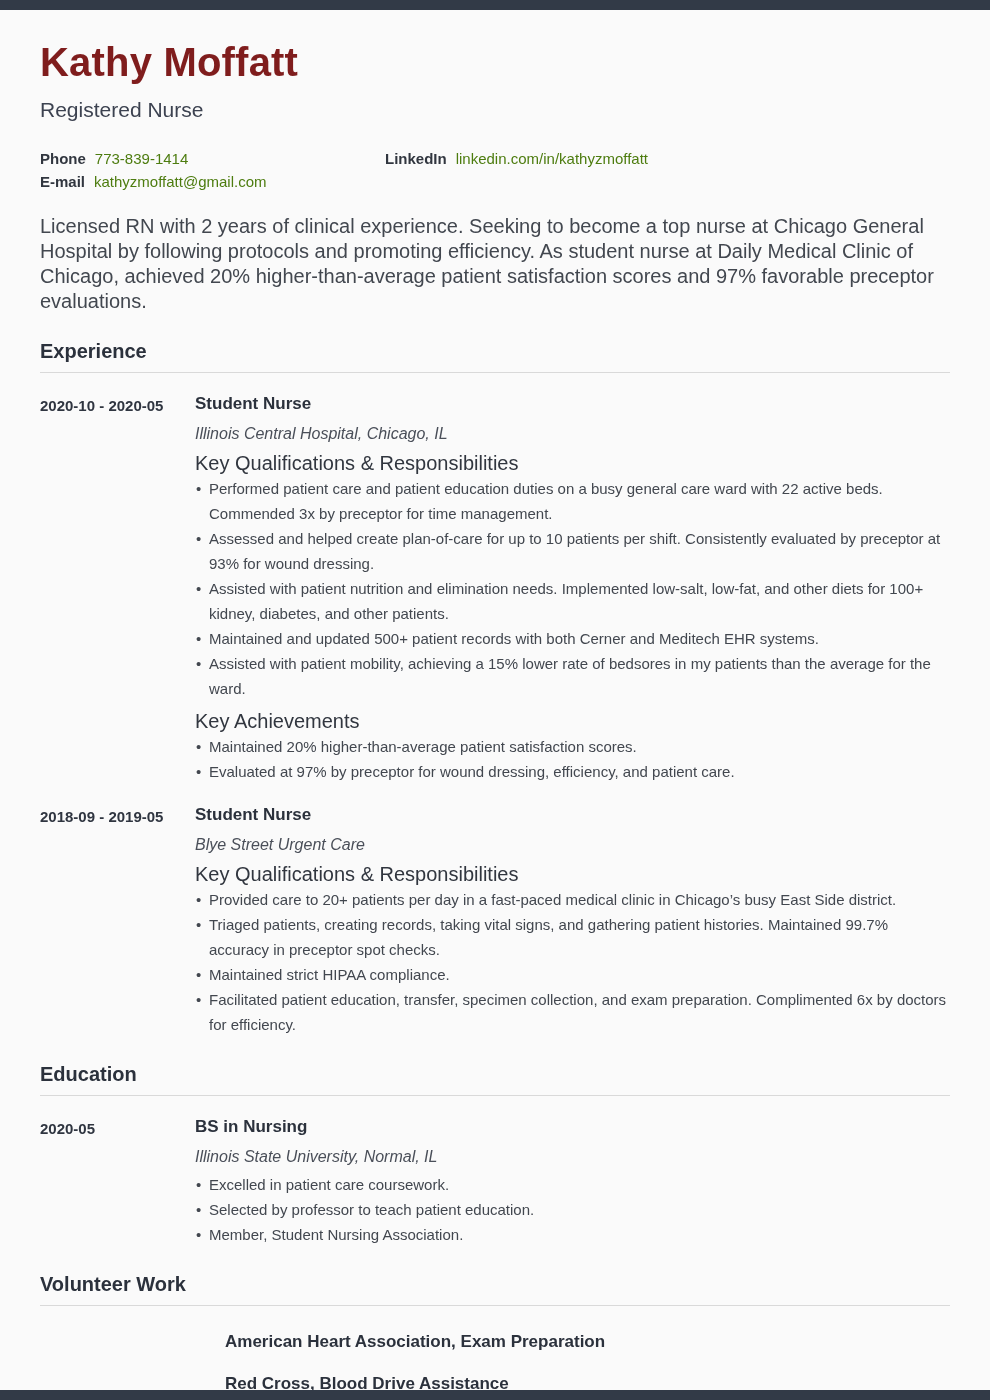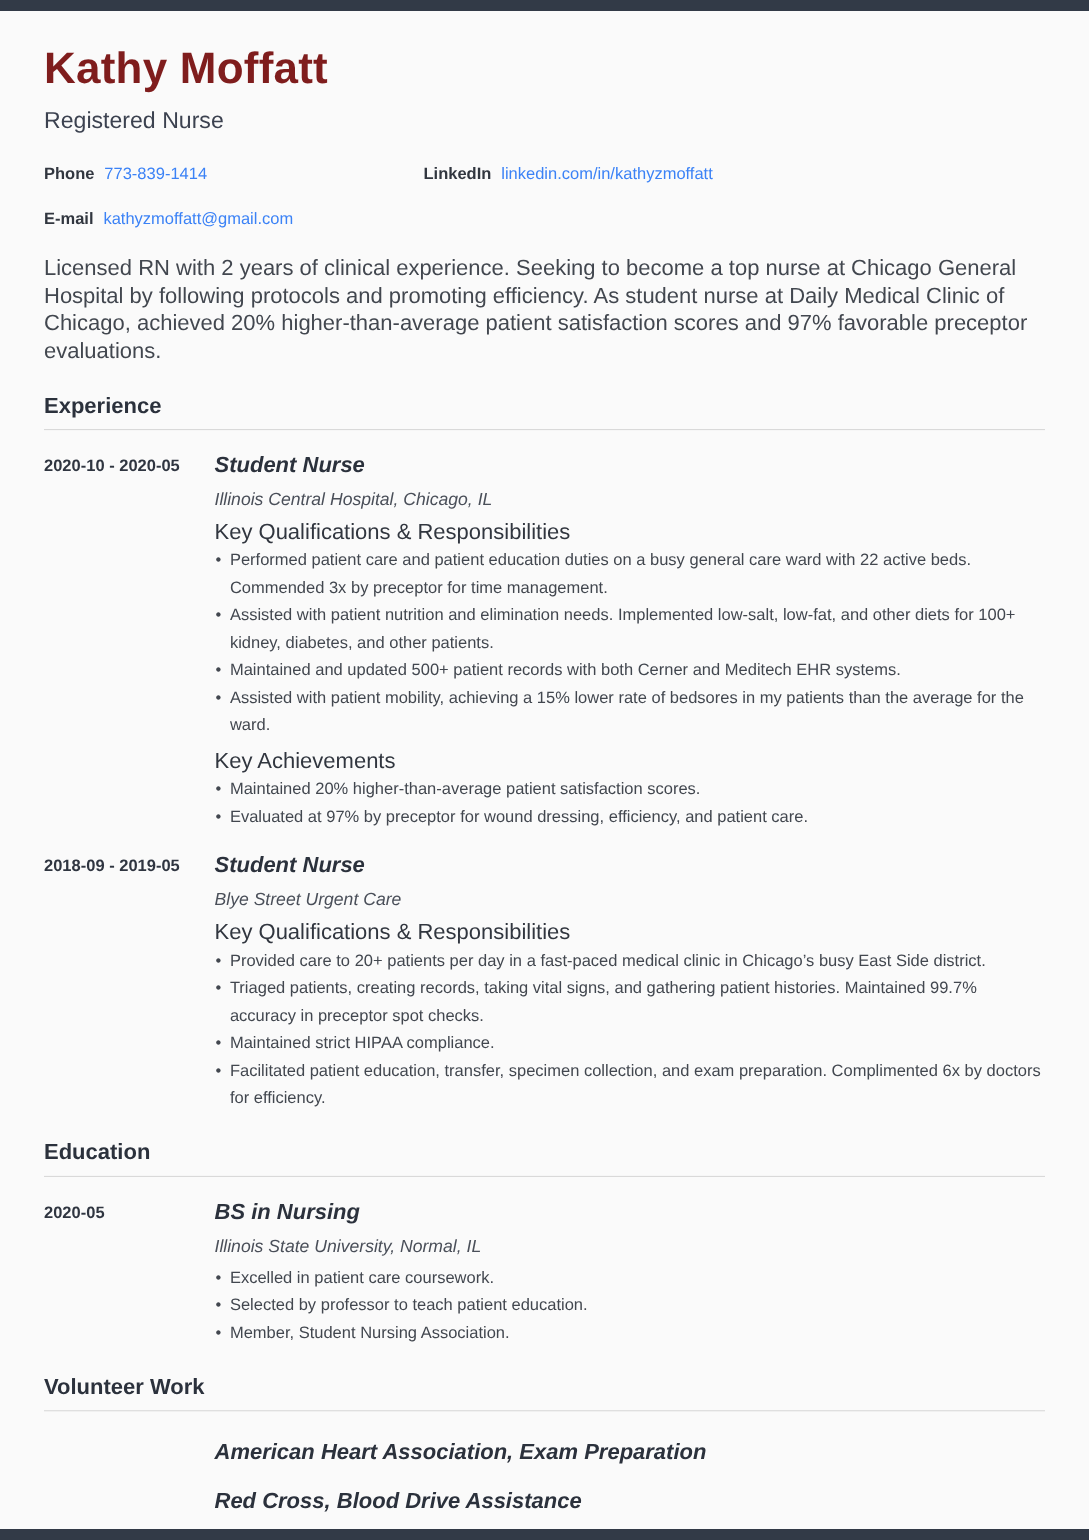--- a/index.html
+++ b/index.html
@@ -41,7 +41,7 @@
     margin-top: 28px;
     display: grid;
     grid-template-columns: 345px 1fr;
-    row-gap: 24px;
+    row-gap: 6px;
   }
   .contact-item { display: flex; align-items: baseline; font-size: 15px; }
   .contact-label { font-weight: 700; color: #31363f; margin-right: 9px; }

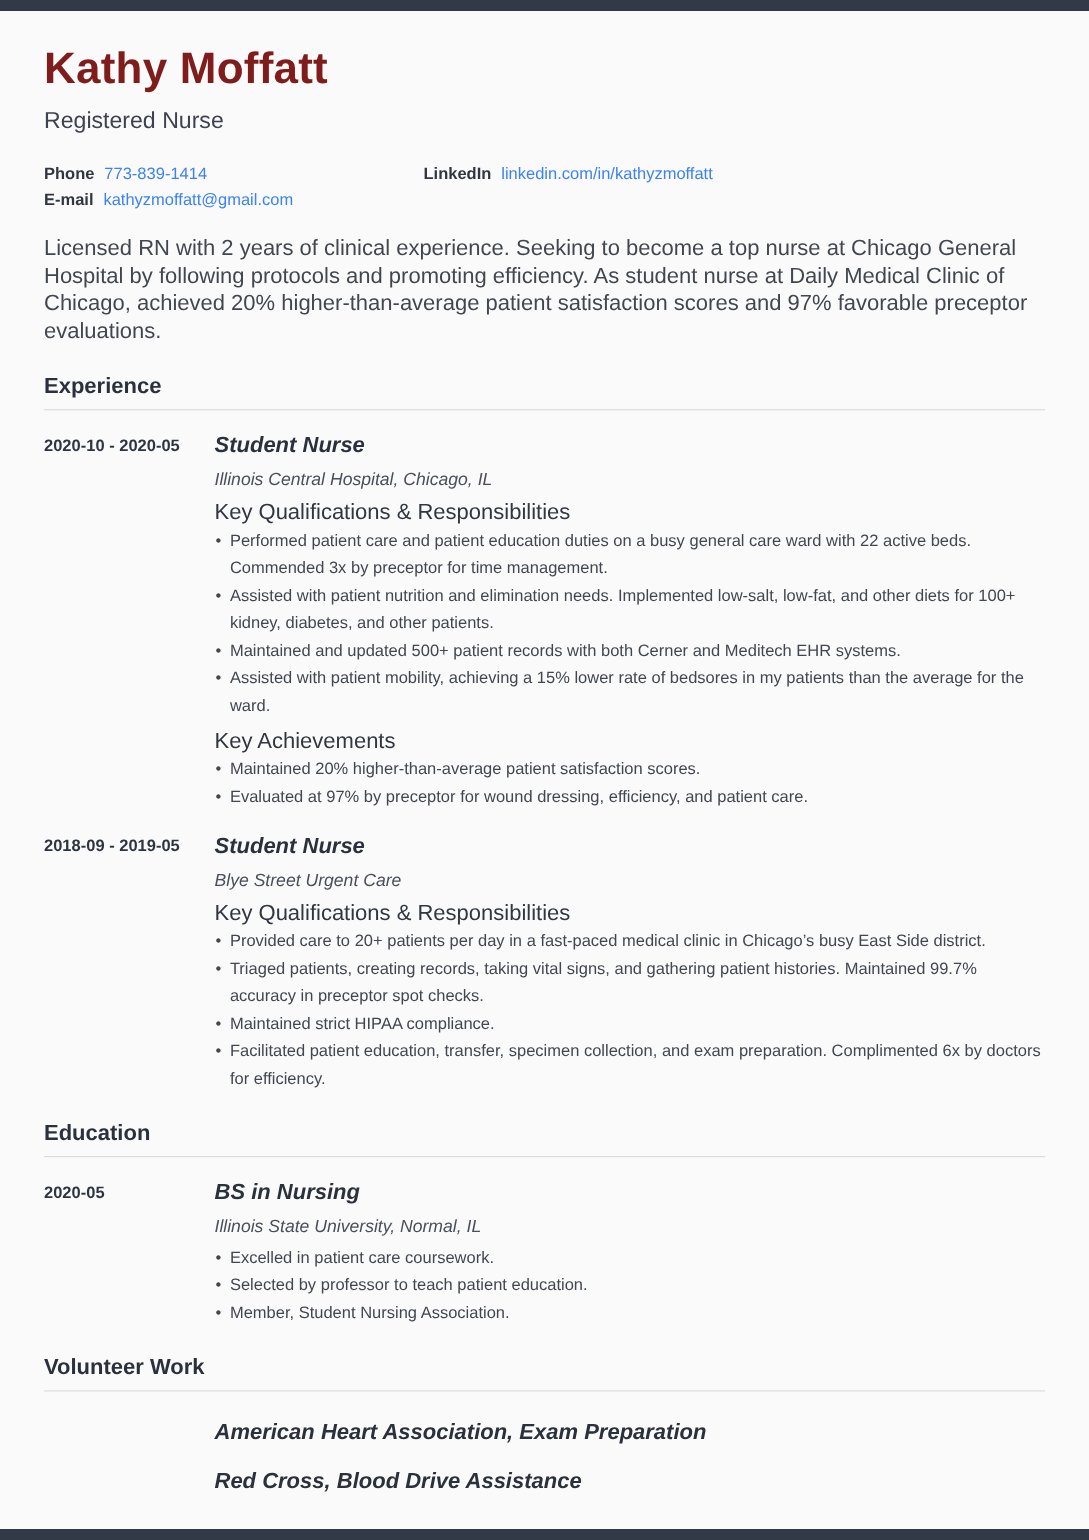--- a/index.html
+++ b/index.html
@@ -45,7 +45,7 @@
   }
   .contact-item { display: flex; align-items: baseline; font-size: 15px; }
   .contact-label { font-weight: 700; color: #31363f; margin-right: 9px; }
-  .contact-value { color: #3b82f6; text-align: right; }
+  .contact-value { color: #4d7c0f; text-align: right; }
 
   .summary {
     margin-top: 24px;

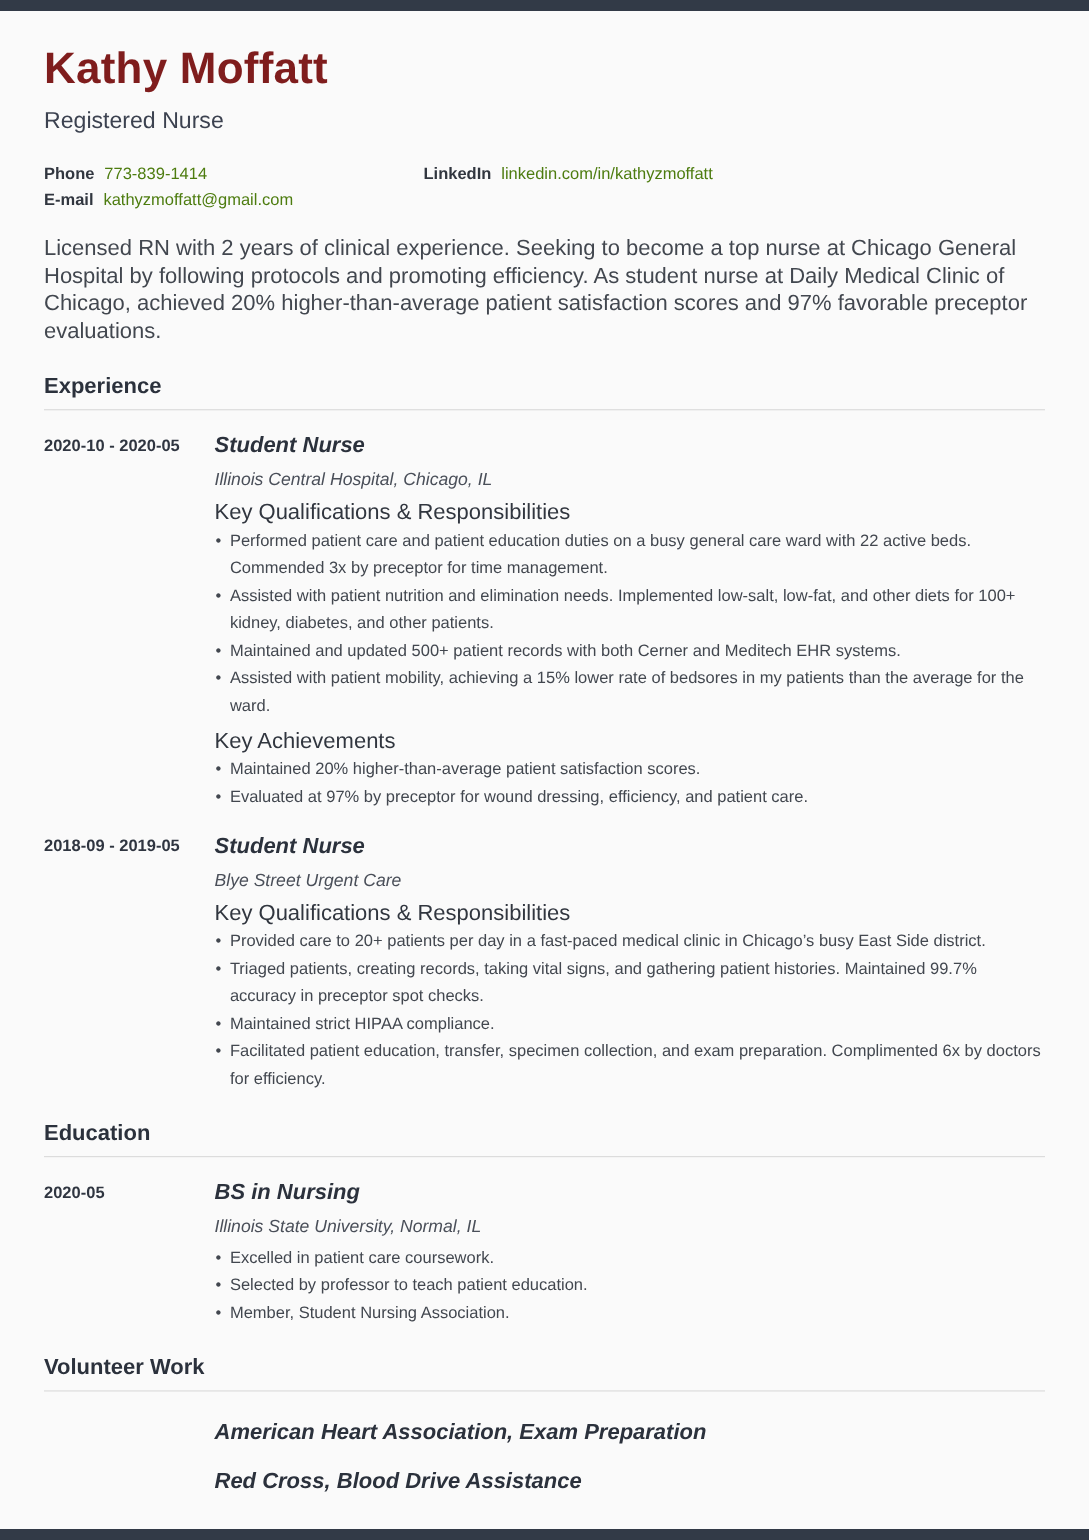--- a/index.html
+++ b/index.html
@@ -75,10 +75,9 @@
     padding-top: 3px;
   }
   .entry-title {
-    font-size: 20px;
+    font-size: 17px;
     font-weight: 700;
     color: #2b313c;
-    font-style: italic;
   }
   .entry-subtitle {
     font-style: italic;

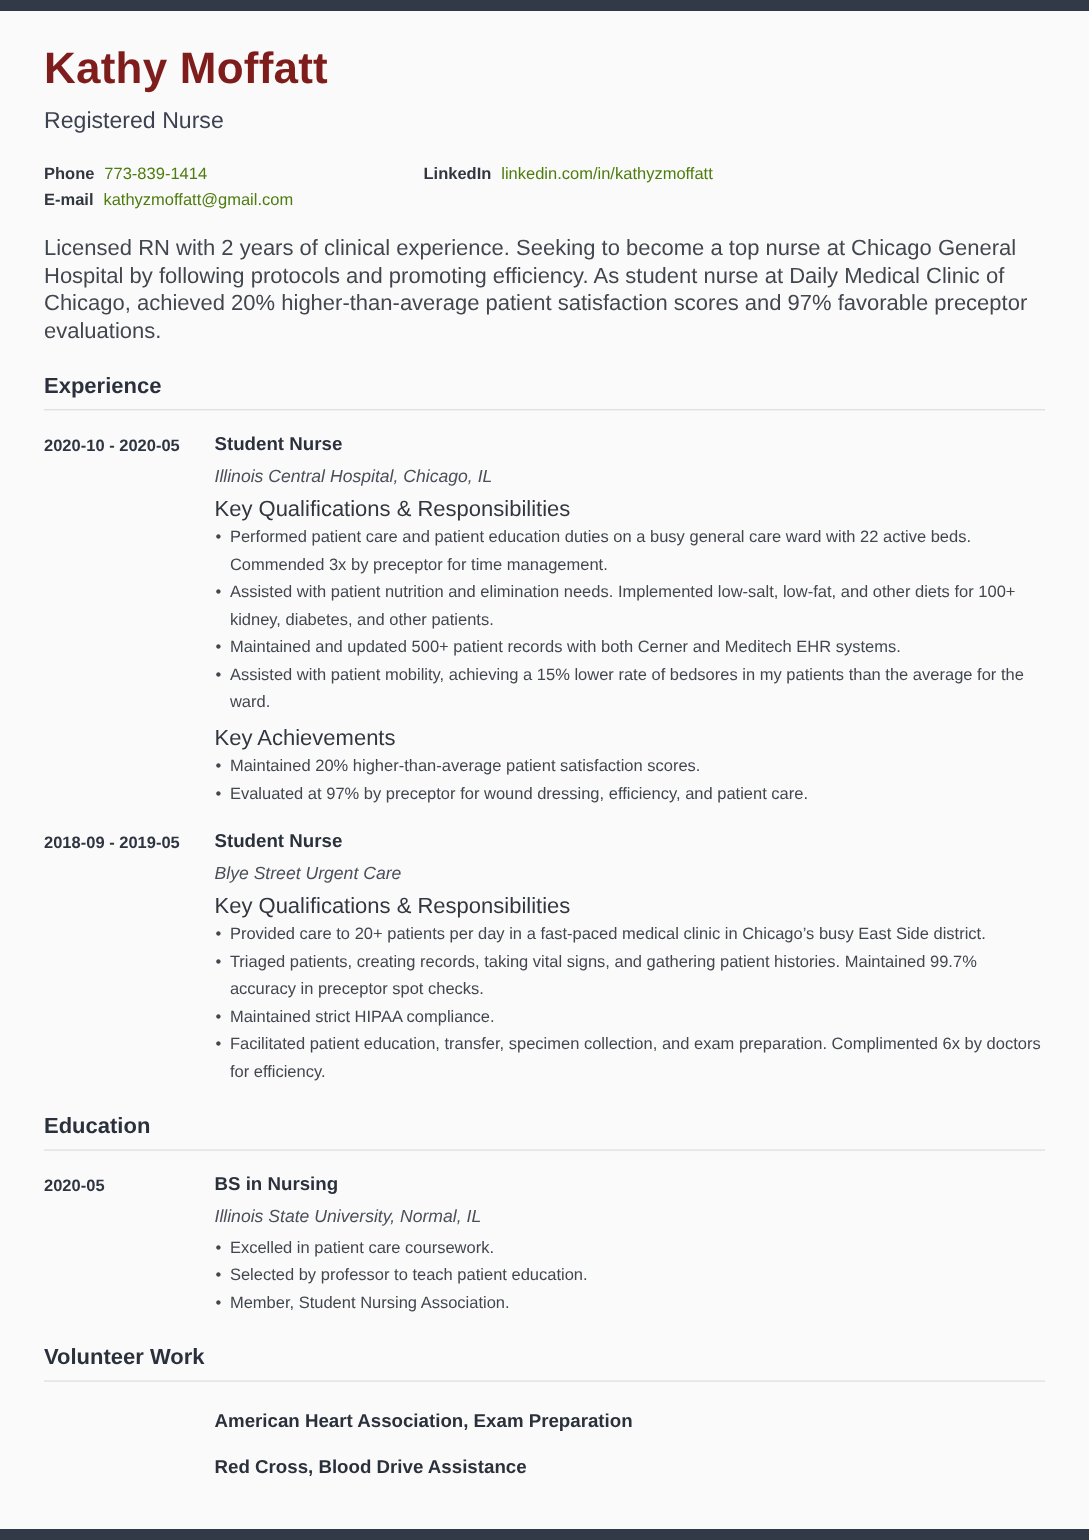--- a/index.html
+++ b/index.html
@@ -149,6 +149,7 @@
         <div class="group-label">Key Qualifications &amp; Responsibilities</div>
         <ul class="bullets">
           <li>Performed patient care and patient education duties on a busy general care ward with 22 active beds. Commended 3x by preceptor for time management.</li>
+          <li>Assessed and helped create plan-of-care for up to 10 patients per shift. Consistently evaluated by preceptor at 93% for wound dressing.</li>
           <li>Assisted with patient nutrition and elimination needs. Implemented low-salt, low-fat, and other diets for 100+ kidney, diabetes, and other patients.</li>
           <li>Maintained and updated 500+ patient records with both Cerner and Meditech EHR systems.</li>
           <li>Assisted with patient mobility, achieving a 15% lower rate of bedsores in my patients than the average for the ward.</li>

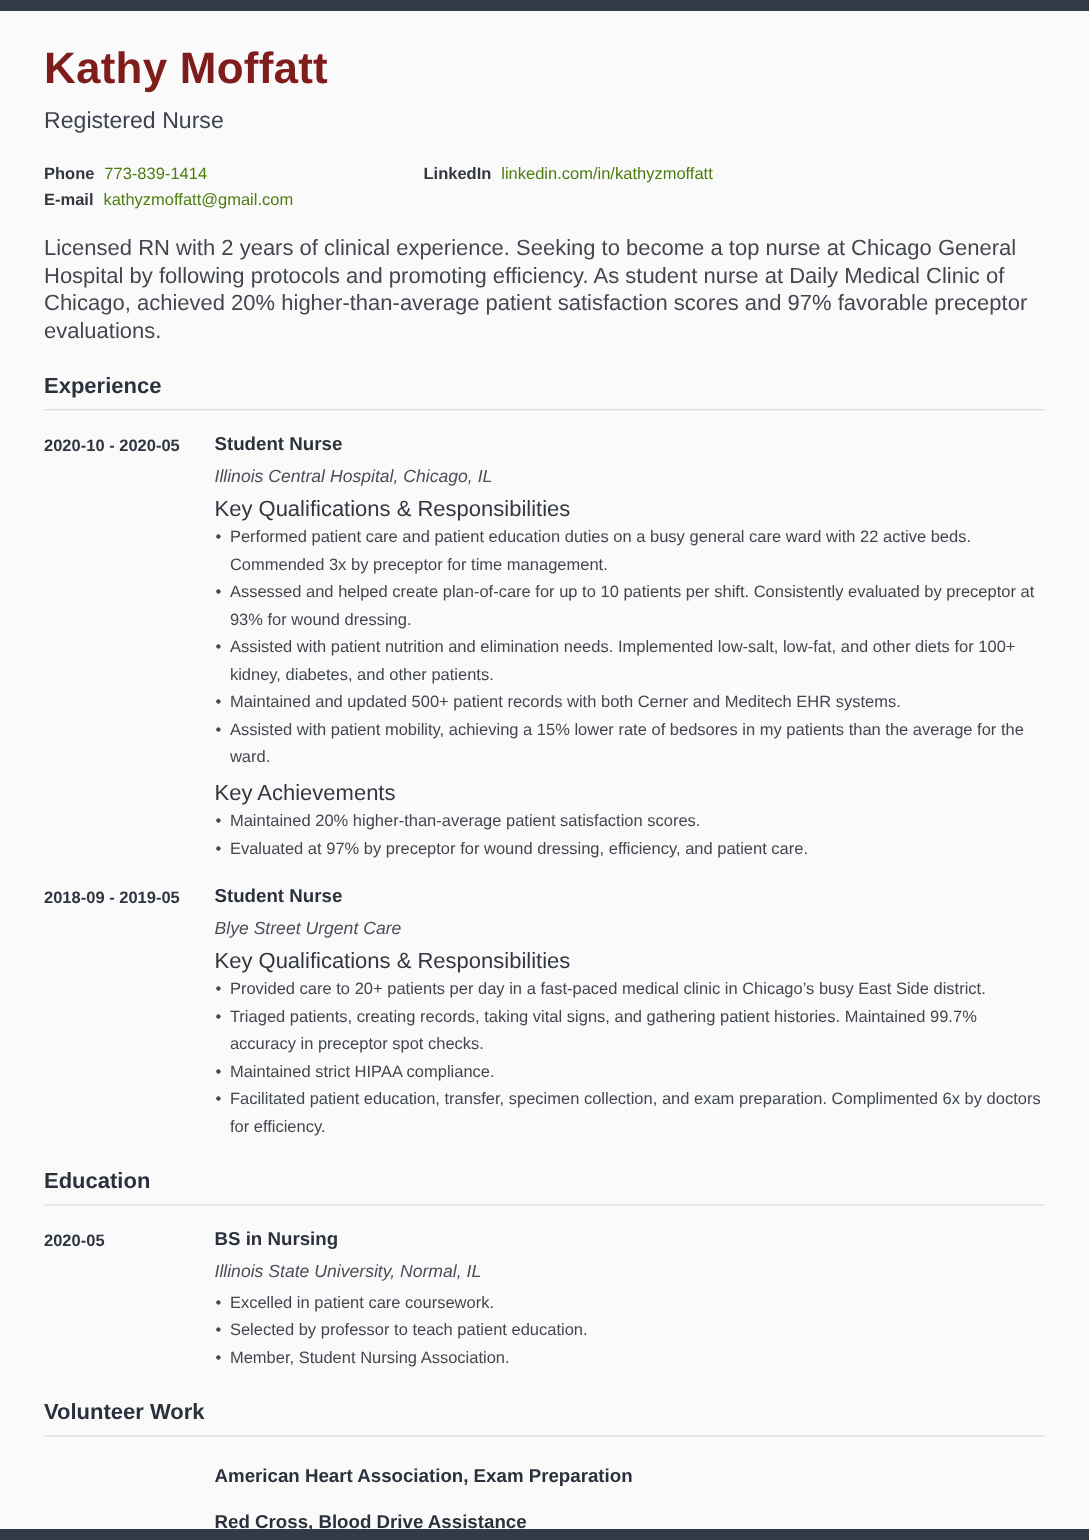--- a/index.html
+++ b/index.html
@@ -108,7 +108,7 @@
   }
   .edu-bullets { margin-top: 6px; }
 
-  .volunteer-entry { margin-top: 22px; }
+  .volunteer-entry { margin-top: 22px; gap: 30px; }
   .volunteer-entry:first-of-type { margin-top: 26px; }
 </style>
 </head>

